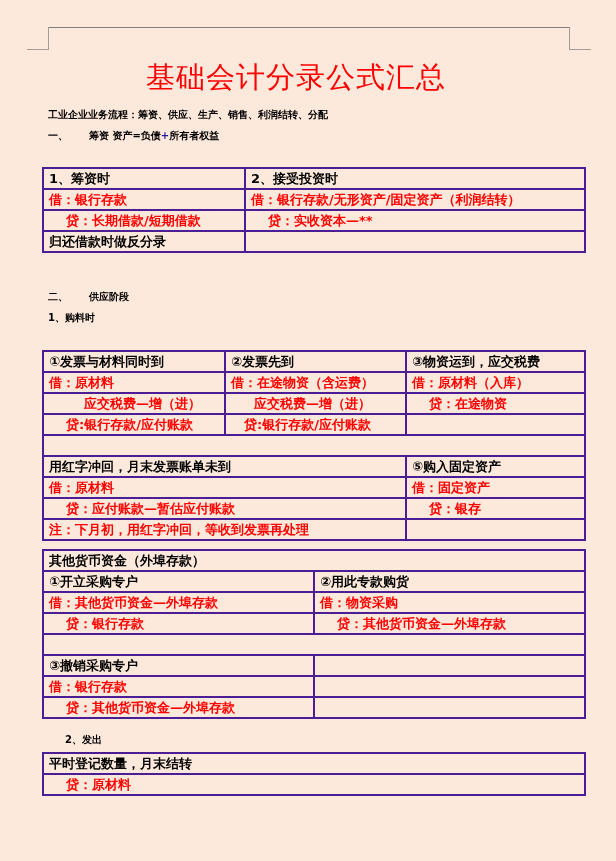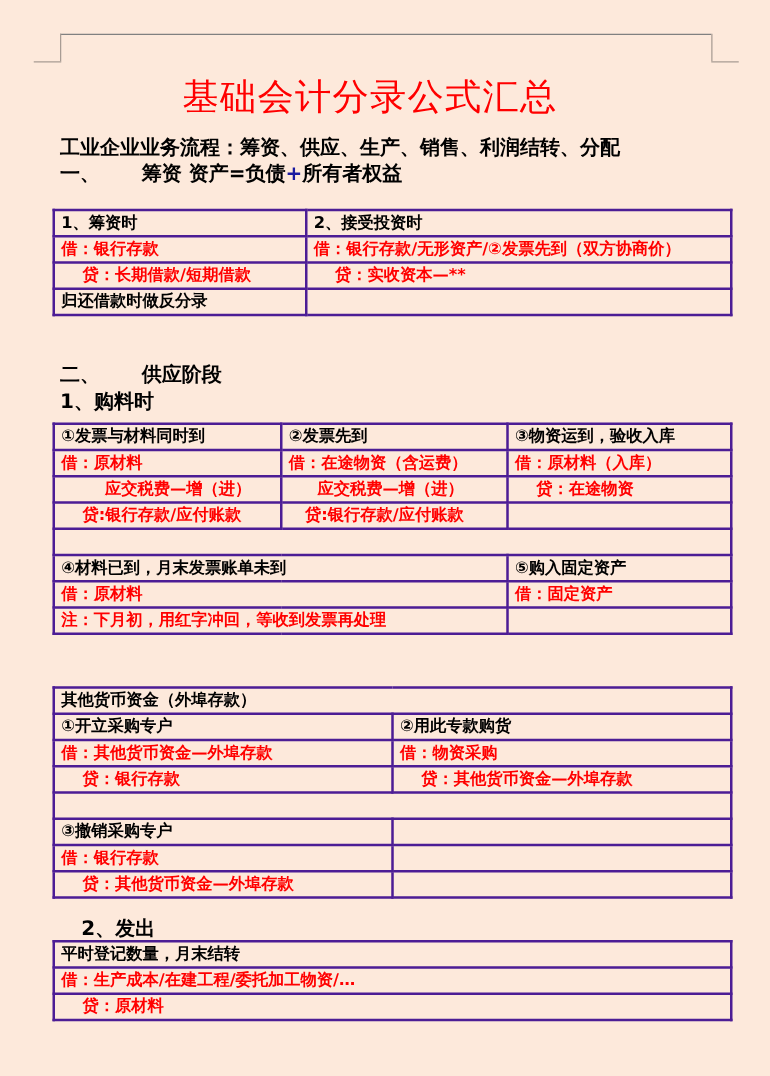--- a/index.html
+++ b/index.html
@@ -12,7 +12,7 @@
     position:absolute; left:0; width:496px; top:58px; text-align:center; padding-left:96px; box-sizing:border-box;
     font-family:"DejaVu Serif","Liberation Serif",serif; font-size:29px; color:#ff0000; letter-spacing:1px;
   }
-  .line { position:absolute; left:48px; font-size:16px; font-weight:bold; white-space:pre; }
+  .line { position:absolute; left:48px; font-size:10px; font-weight:bold; white-space:pre; }
   .line .plus { color:#1a1aa0; }
   table.t { position:absolute; border-collapse:collapse; table-layout:fixed; }
   table.t td {

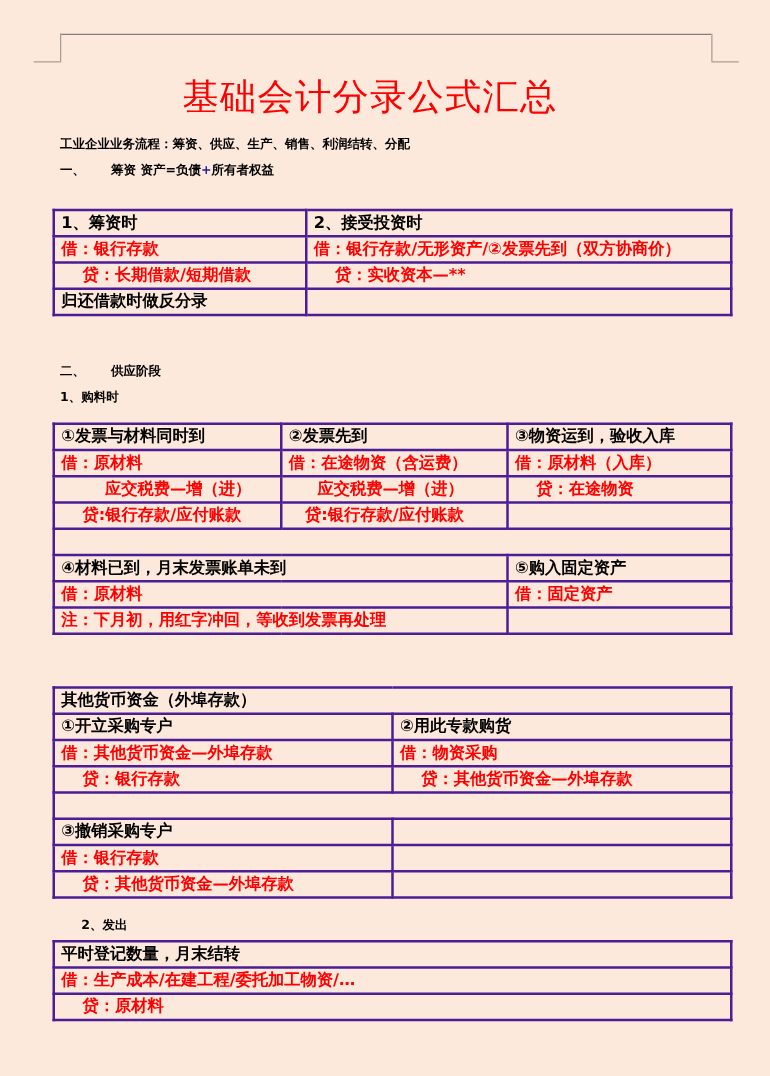--- a/index.html
+++ b/index.html
@@ -50,7 +50,7 @@
   </tr>
   <tr>
     <td class="red">借：银行存款</td>
-    <td class="red">借：银行存款/无形资产/②发票先到（双方协商价）</td>
+    <td class="red">借：银行存款/无形资产/固定资产（利润结转）</td>
   </tr>
   <tr>
     <td class="red ind1">贷：长期借款/短期借款</td>

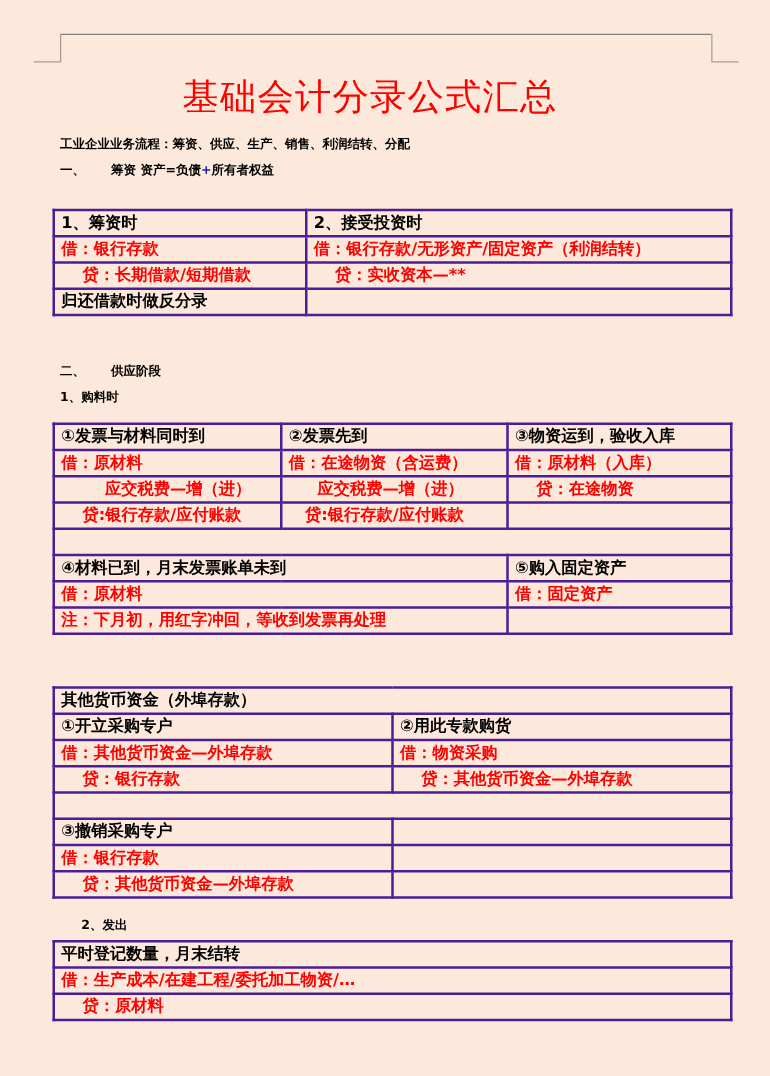--- a/index.html
+++ b/index.html
@@ -66,7 +66,7 @@
 <div class="line" style="top:290px;"><span>二、</span>      <span>供应阶段</span></div>
 <div class="line" style="top:311px;">1、购料时</div>
 
-<table class="t" style="left:42px;top:338px;width:542px;">
+<table class="t" style="left:42px;top:350px;width:542px;">
   <colgroup>
       <col style="width:182px">
       <col style="width:181px">

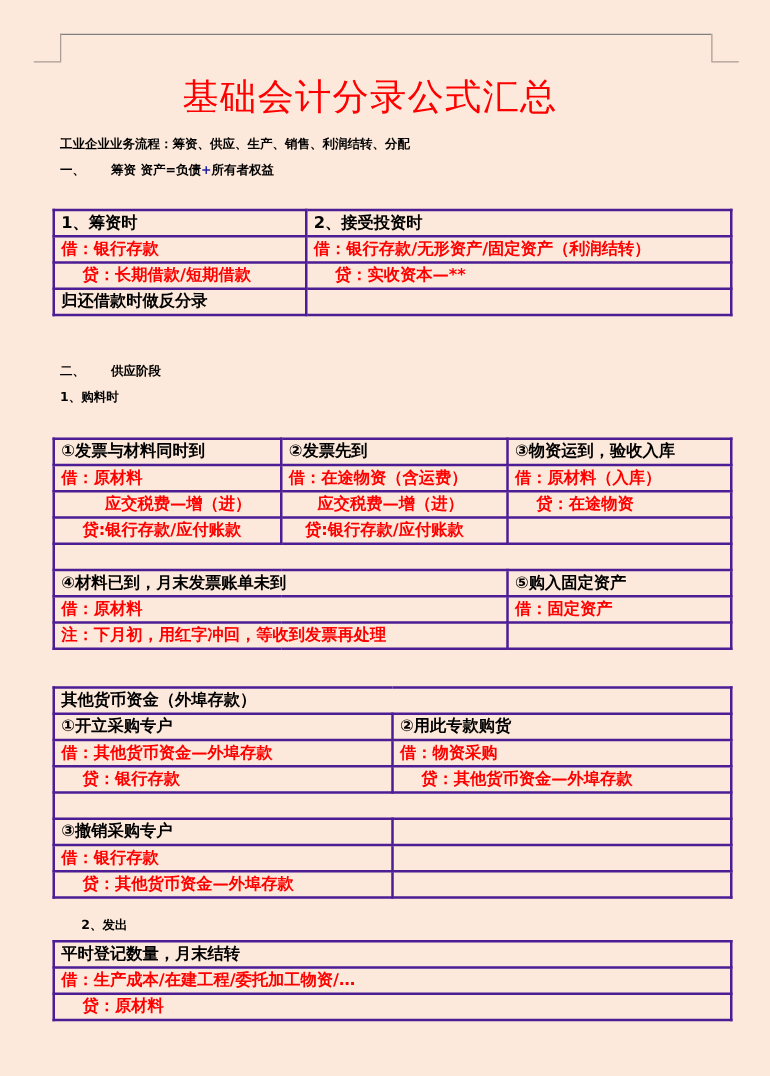--- a/index.html
+++ b/index.html
@@ -76,7 +76,7 @@
       <tr>
     <td>①发票与材料同时到</td>
     <td>②发票先到</td>
-    <td>③物资运到，验收入库</td>
+    <td>③物资运到，应交税费</td>
   </tr>
   <tr>
     <td class="red">借：原材料</td>

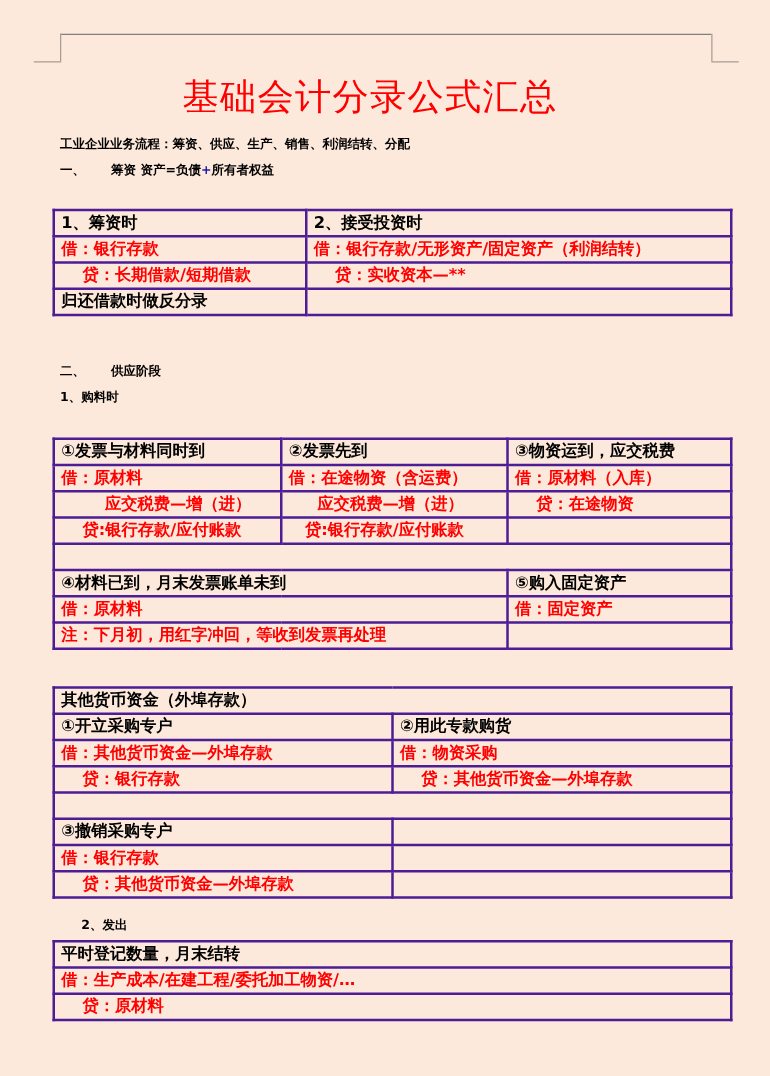--- a/index.html
+++ b/index.html
@@ -97,7 +97,7 @@
     <td colspan="3"></td>
   </tr>
   <tr>
-    <td colspan="2">④材料已到，月末发票账单未到</td>
+    <td colspan="2">用红字冲回，月末发票账单未到</td>
     <td>⑤购入固定资产</td>
   </tr>
   <tr>

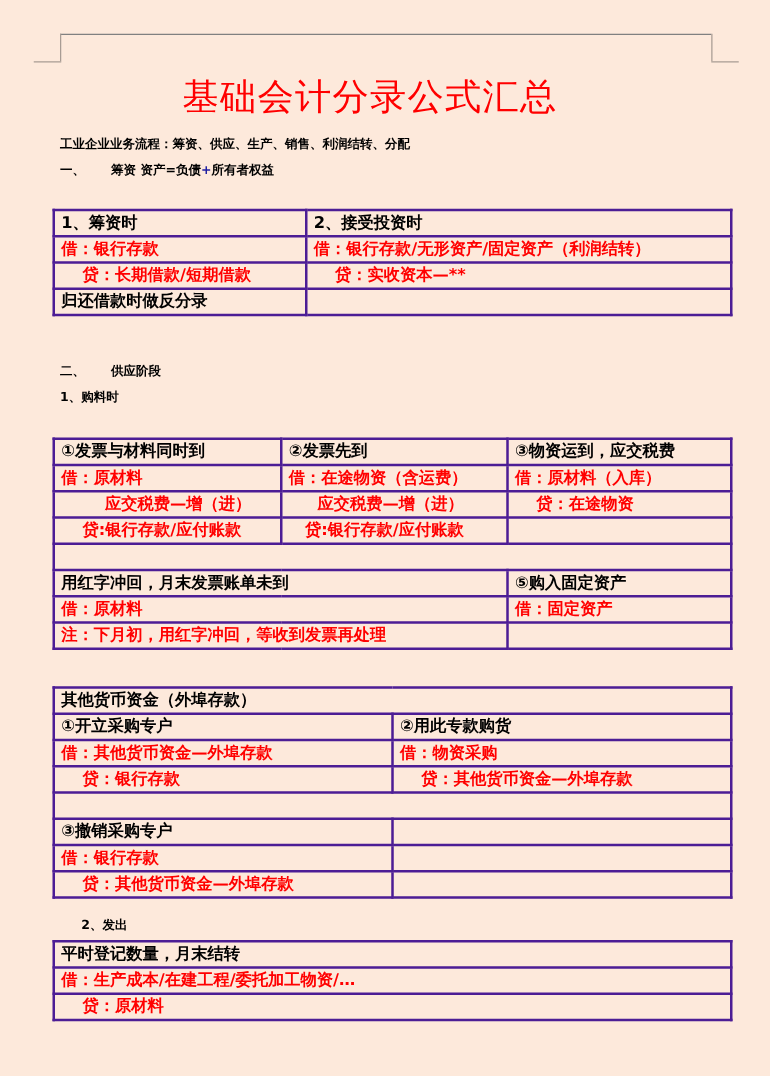--- a/index.html
+++ b/index.html
@@ -105,6 +105,10 @@
     <td class="red">借：固定资产</td>
   </tr>
   <tr>
+    <td colspan="2" class="red ind1">贷：应付账款—暂估应付账款</td>
+    <td class="red ind1">贷：银存</td>
+  </tr>
+  <tr>
     <td colspan="2" class="red">注：下月初，用红字冲回，等收到发票再处理</td>
     <td></td>
   </tr>

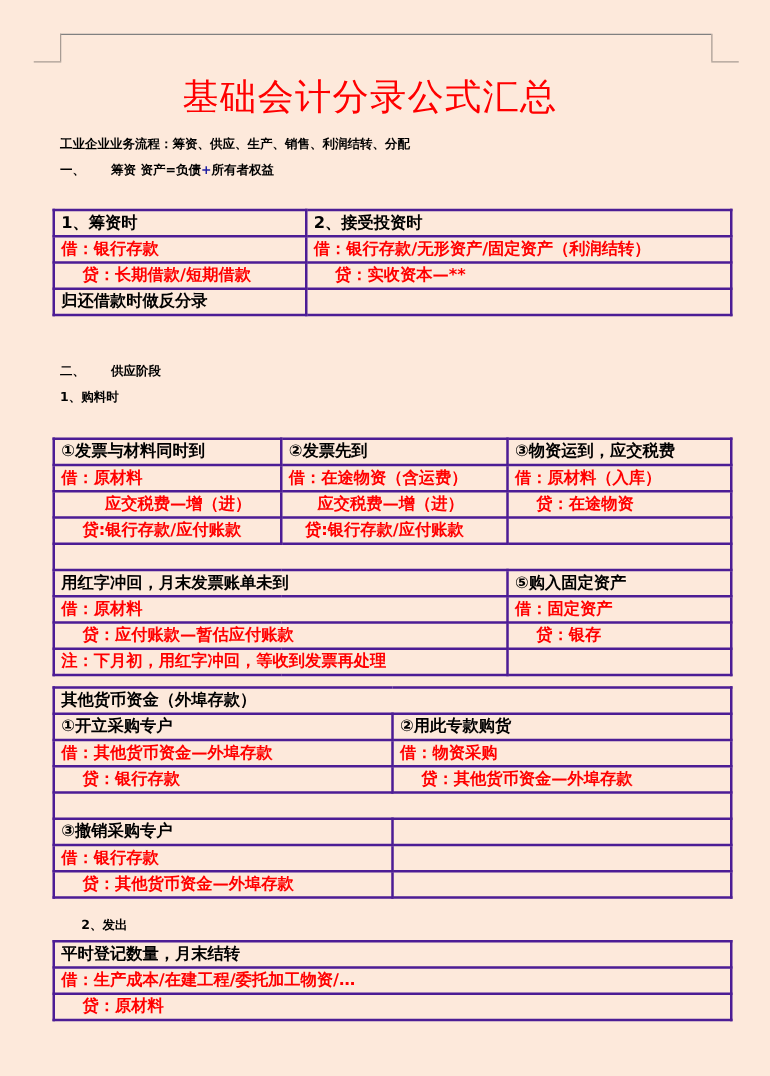--- a/index.html
+++ b/index.html
@@ -165,9 +165,6 @@
         <td>平时登记数量，月末结转</td>
       </tr>
   <tr>
-        <td class="red">借：生产成本/在建工程/委托加工物资/…</td>
-      </tr>
-  <tr>
         <td class="red ind1">贷：原材料</td>
       </tr>
 </tbody>

